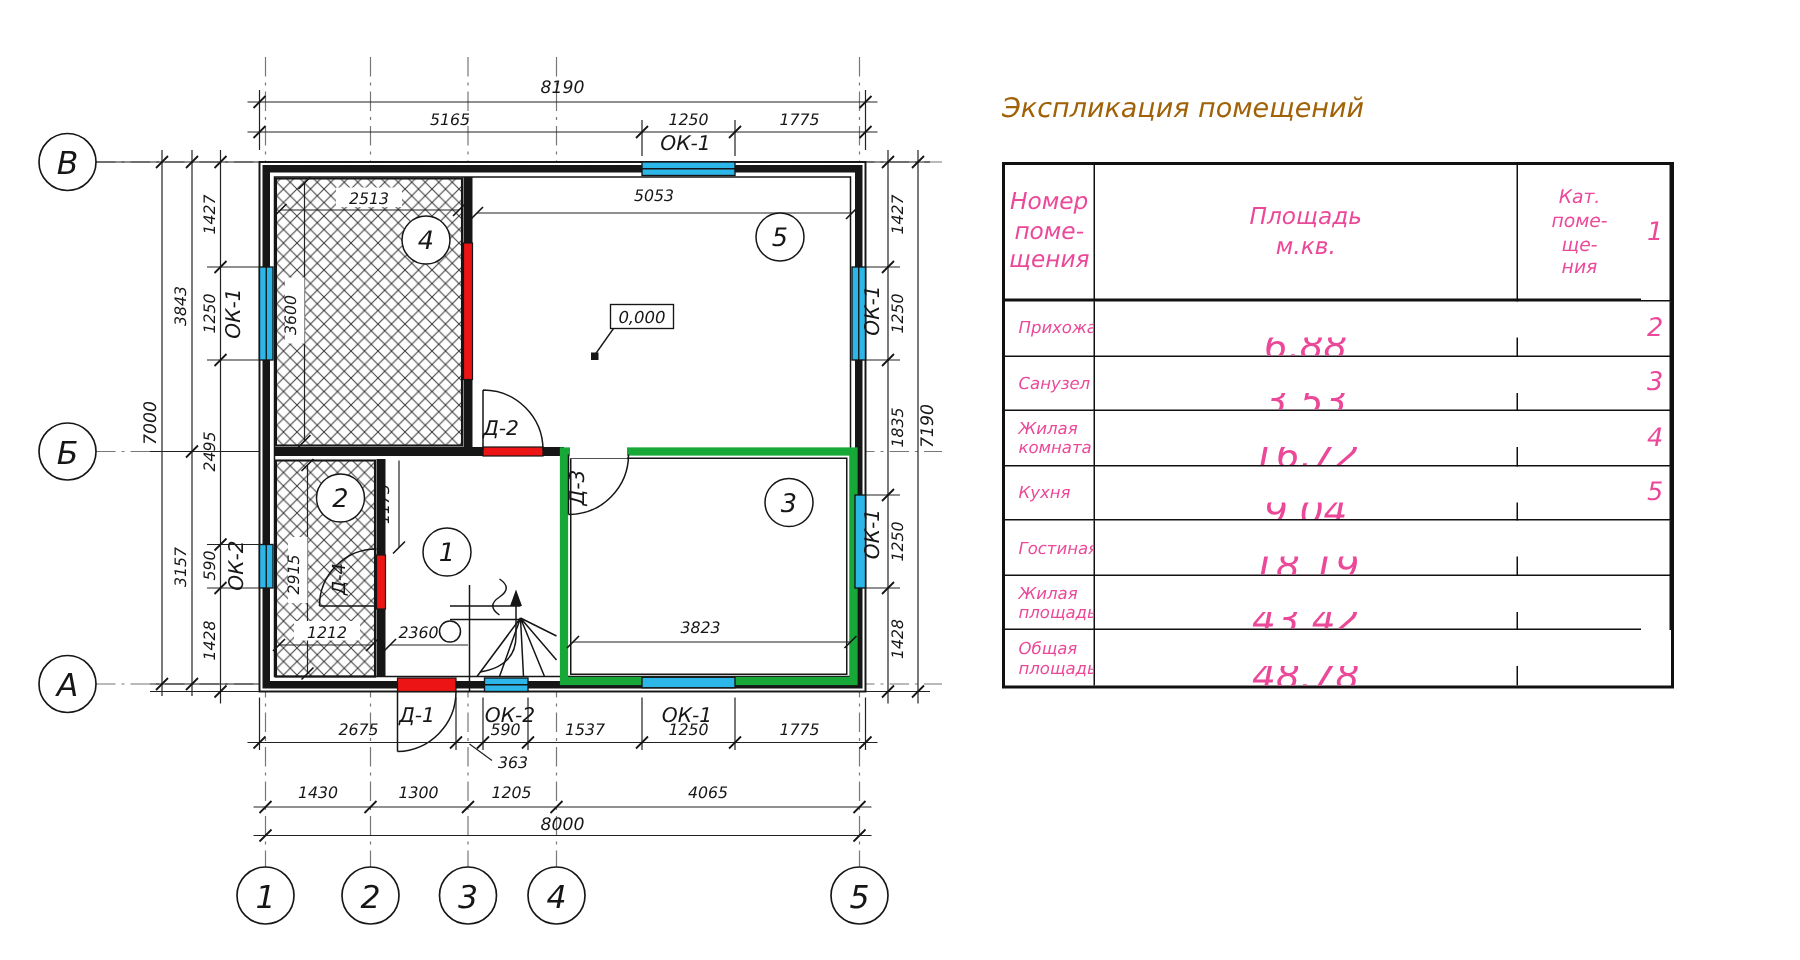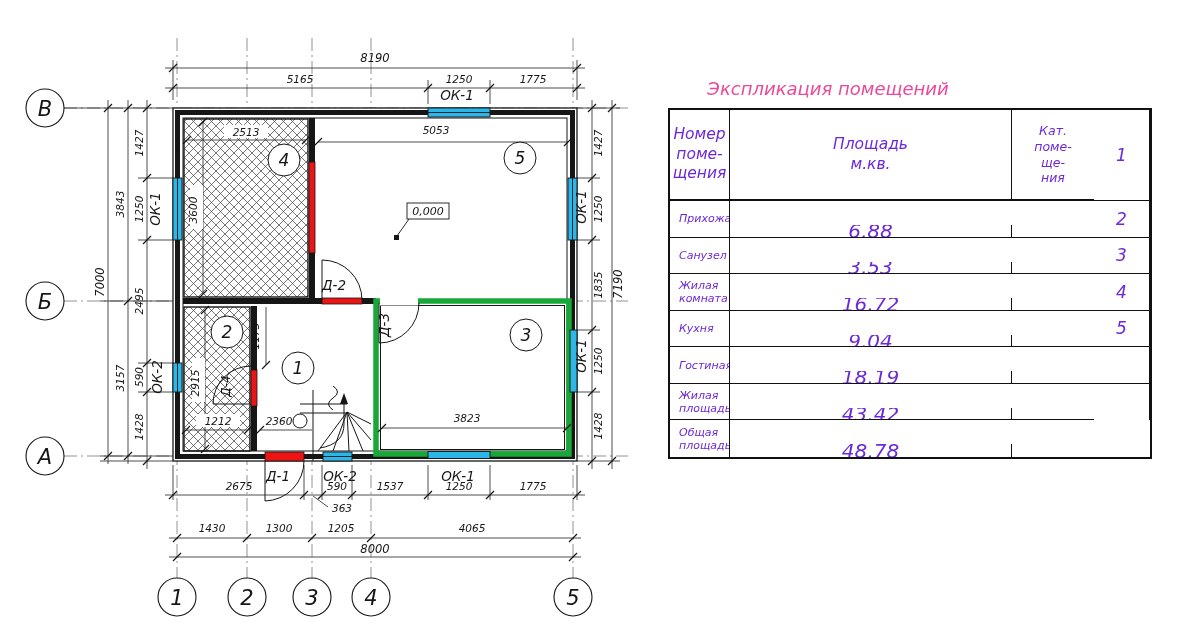--- a/index.html
+++ b/index.html
@@ -7,8 +7,8 @@
          font-family:"DejaVu Sans",sans-serif;}
   svg text{font-family:"DejaVu Sans",sans-serif;font-style:italic;fill:#161616;}
   
-  .exp-title{position:absolute;left:668px;top:78px;width:320px;text-align:center;
-             font-style:italic;font-size:18px;color:#ec4899;}
+  .exp-title{position:absolute;left:668px;top:62px;width:320px;text-align:left;
+             font-style:italic;font-size:18px;color:#a16207;}
   .exp-table{position:absolute;left:668px;top:108px;width:484px;height:351px;
              border:2.5px solid #111;display:grid;
              grid-template-columns:60px 282px 82px 1fr;

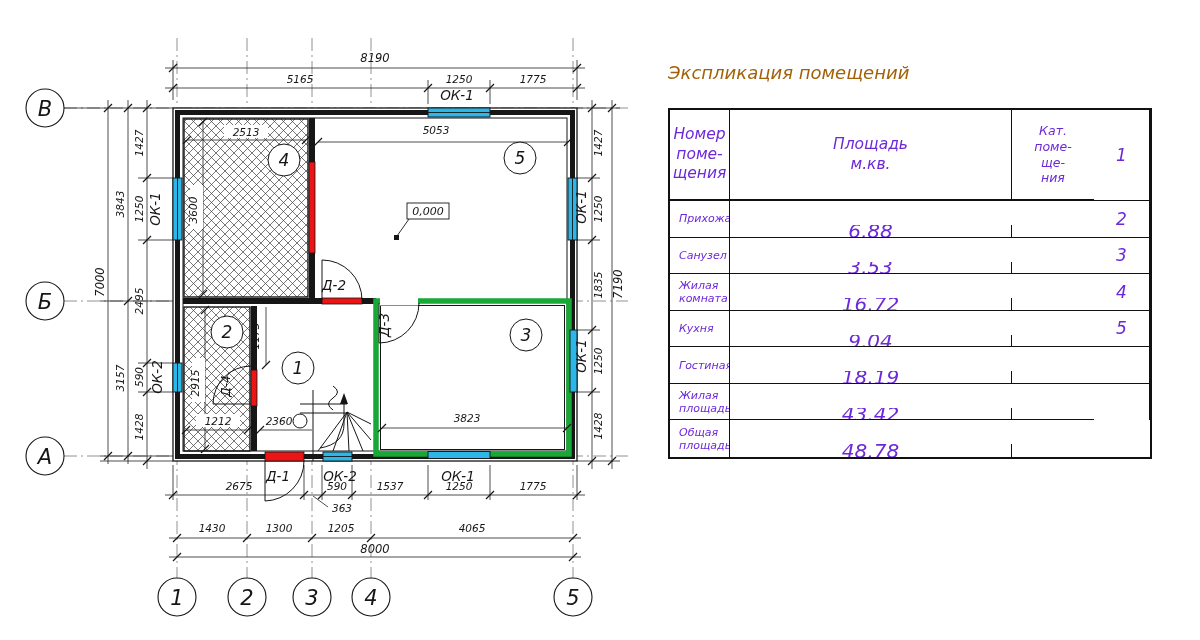--- a/index.html
+++ b/index.html
@@ -9,11 +9,11 @@
   
   .exp-title{position:absolute;left:668px;top:62px;width:320px;text-align:left;
              font-style:italic;font-size:18px;color:#a16207;}
-  .exp-table{position:absolute;left:668px;top:108px;width:484px;height:351px;
+  .exp-table{position:absolute;left:668px;top:108px;width:448px;height:351px;
              border:2.5px solid #111;display:grid;
              grid-template-columns:60px 282px 82px 1fr;
              grid-template-rows:91px repeat(7,1fr);
-             font-style:italic;color:#6d28d9;background:#fff;box-sizing:border-box;}
+             font-style:italic;color:#ec4899;background:#fff;box-sizing:border-box;}
   .exp-table .c{border-right:1px solid #111;border-bottom:1px solid #111;
                 display:flex;align-items:center;justify-content:center;
                 box-sizing:border-box;overflow:hidden;}

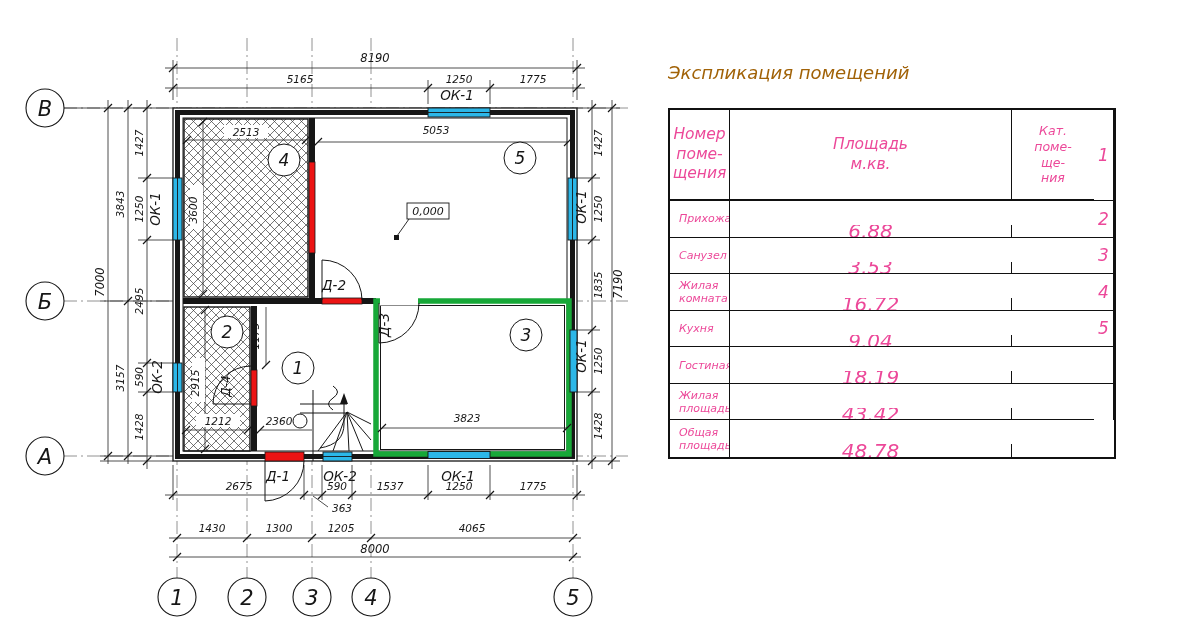--- a/index.html
+++ b/index.html
@@ -23,7 +23,7 @@
   .exp-table .hdr-cat{font-size:12.5px;}
   .exp-table .num{font-size:17px;}
   .exp-table .nam{justify-content:flex-start;padding-left:9px;font-size:11px;}
-  .exp-table .area{font-size:20px;margin-top:24px;}
+  .exp-table .area{font-size:25px;margin-top:24px;}
   .exp-table .lastrow{border-bottom:none;}
 </style>
 </head>

